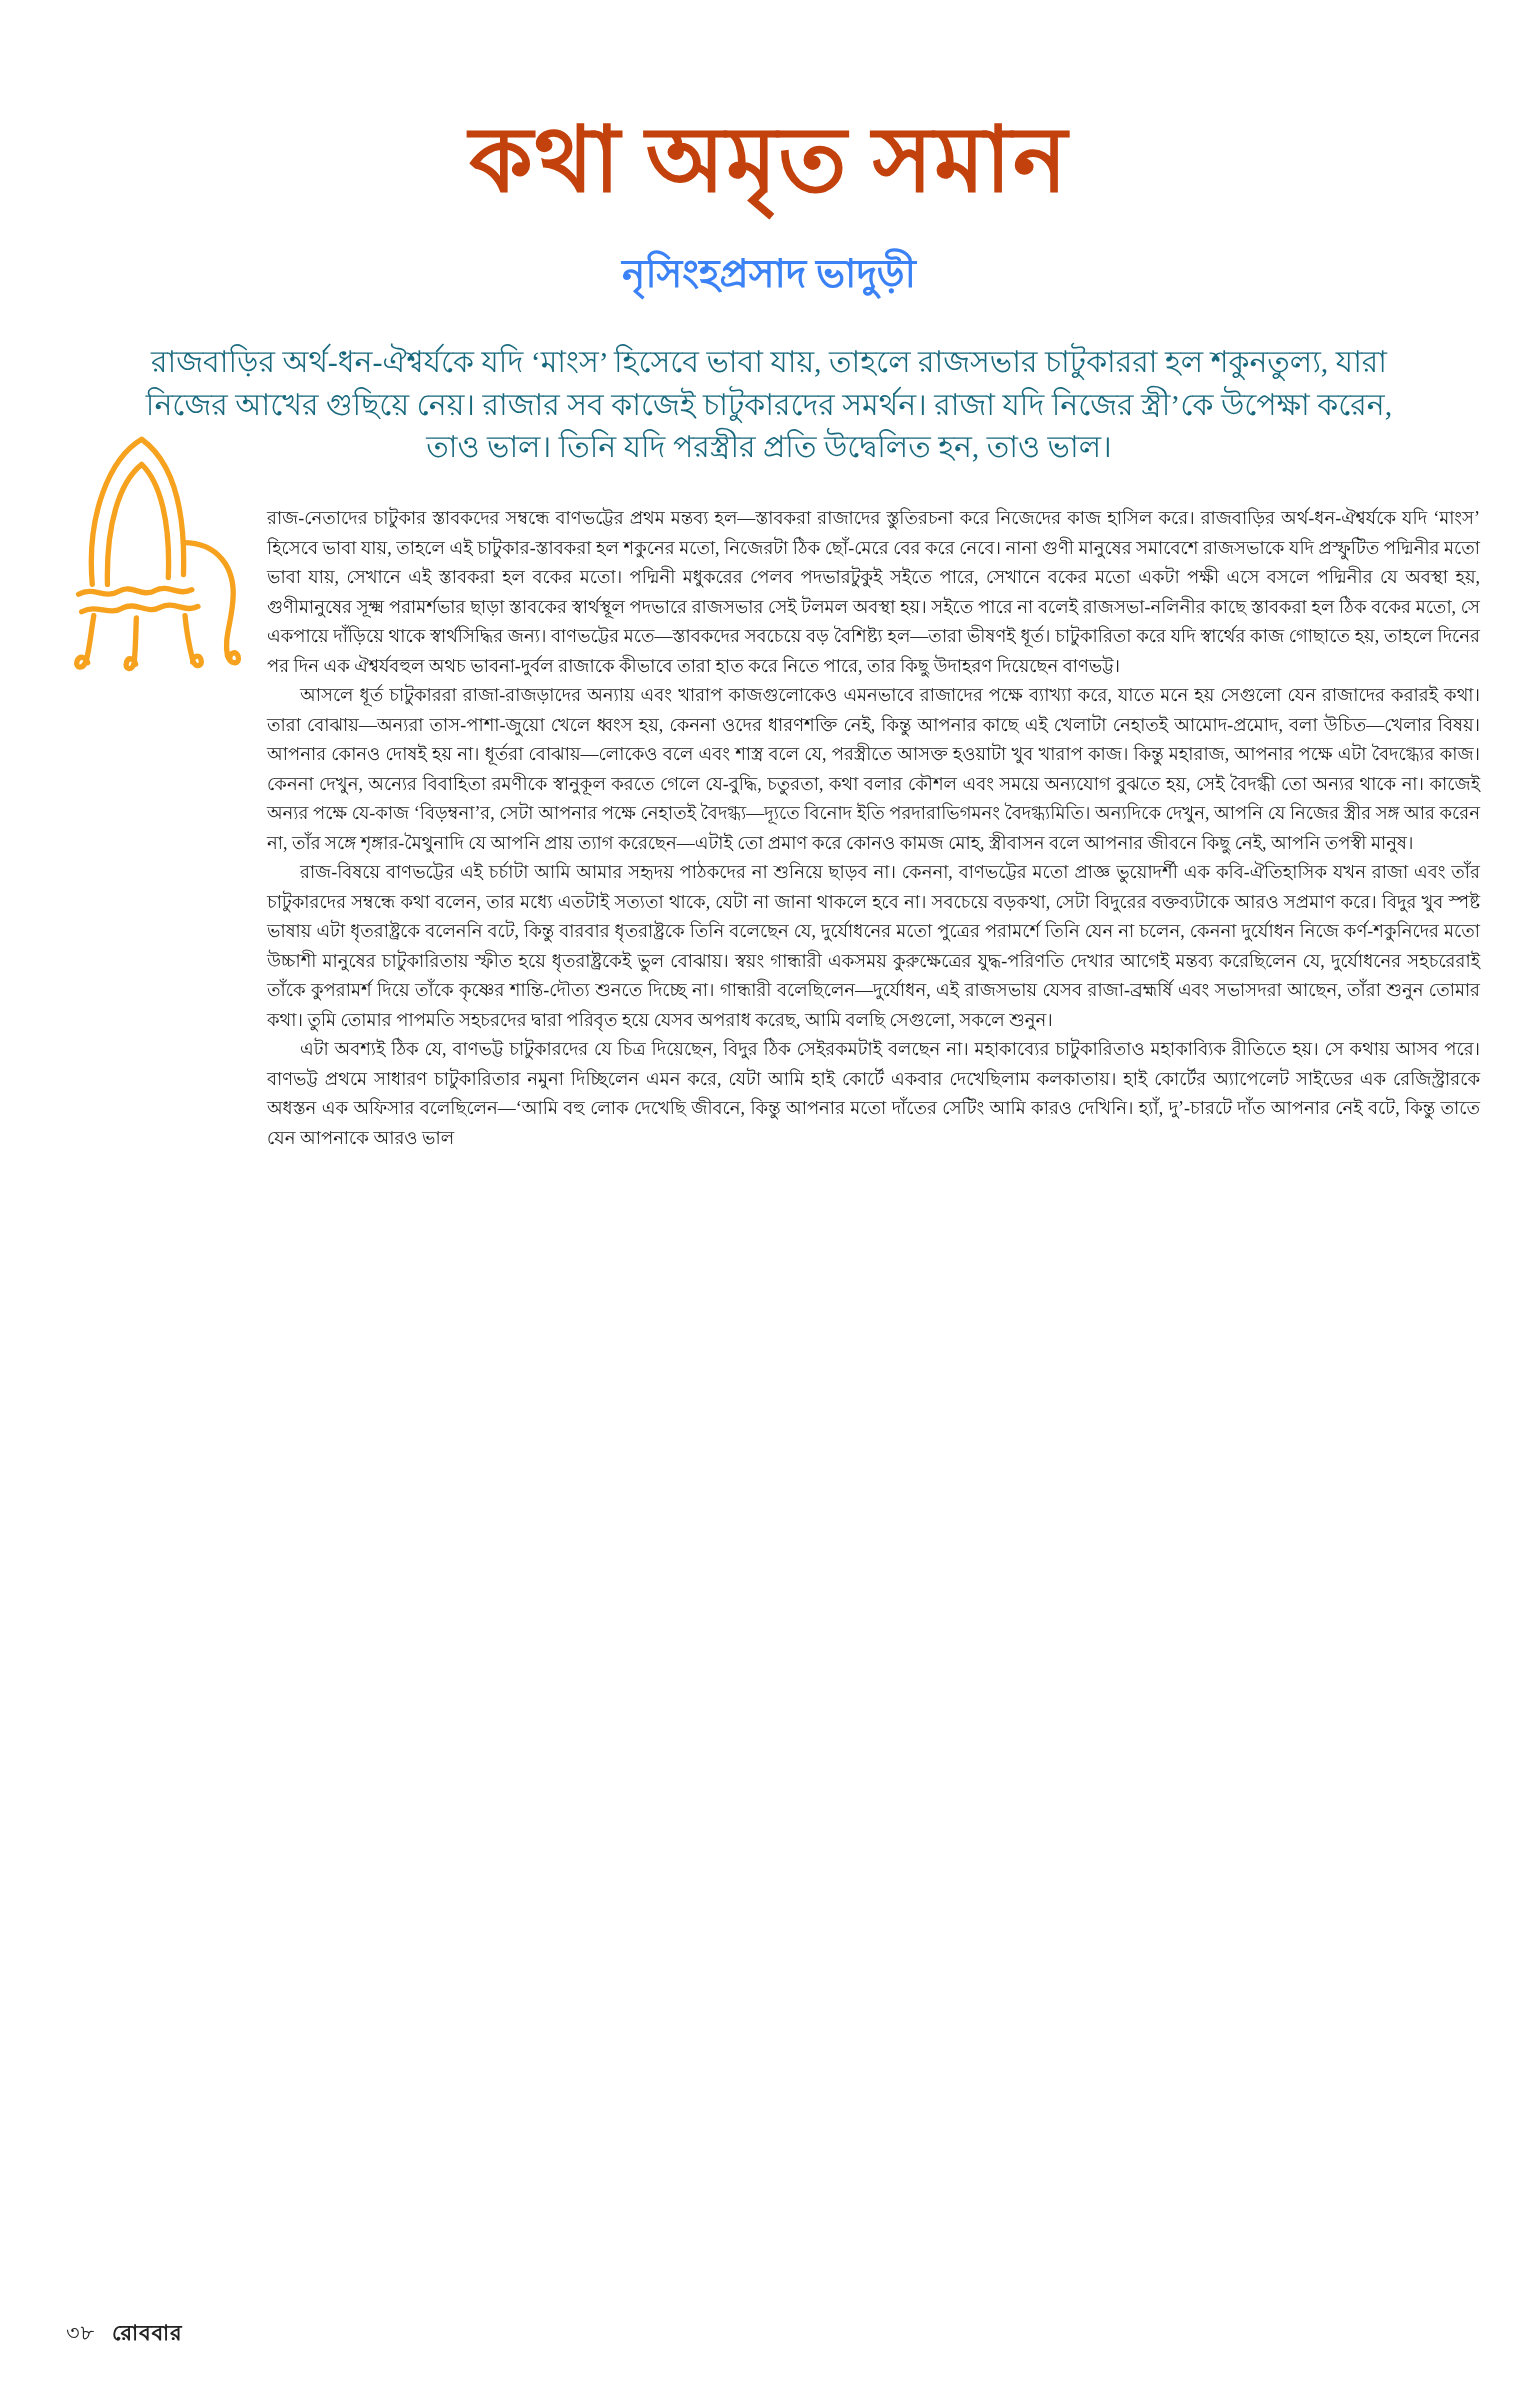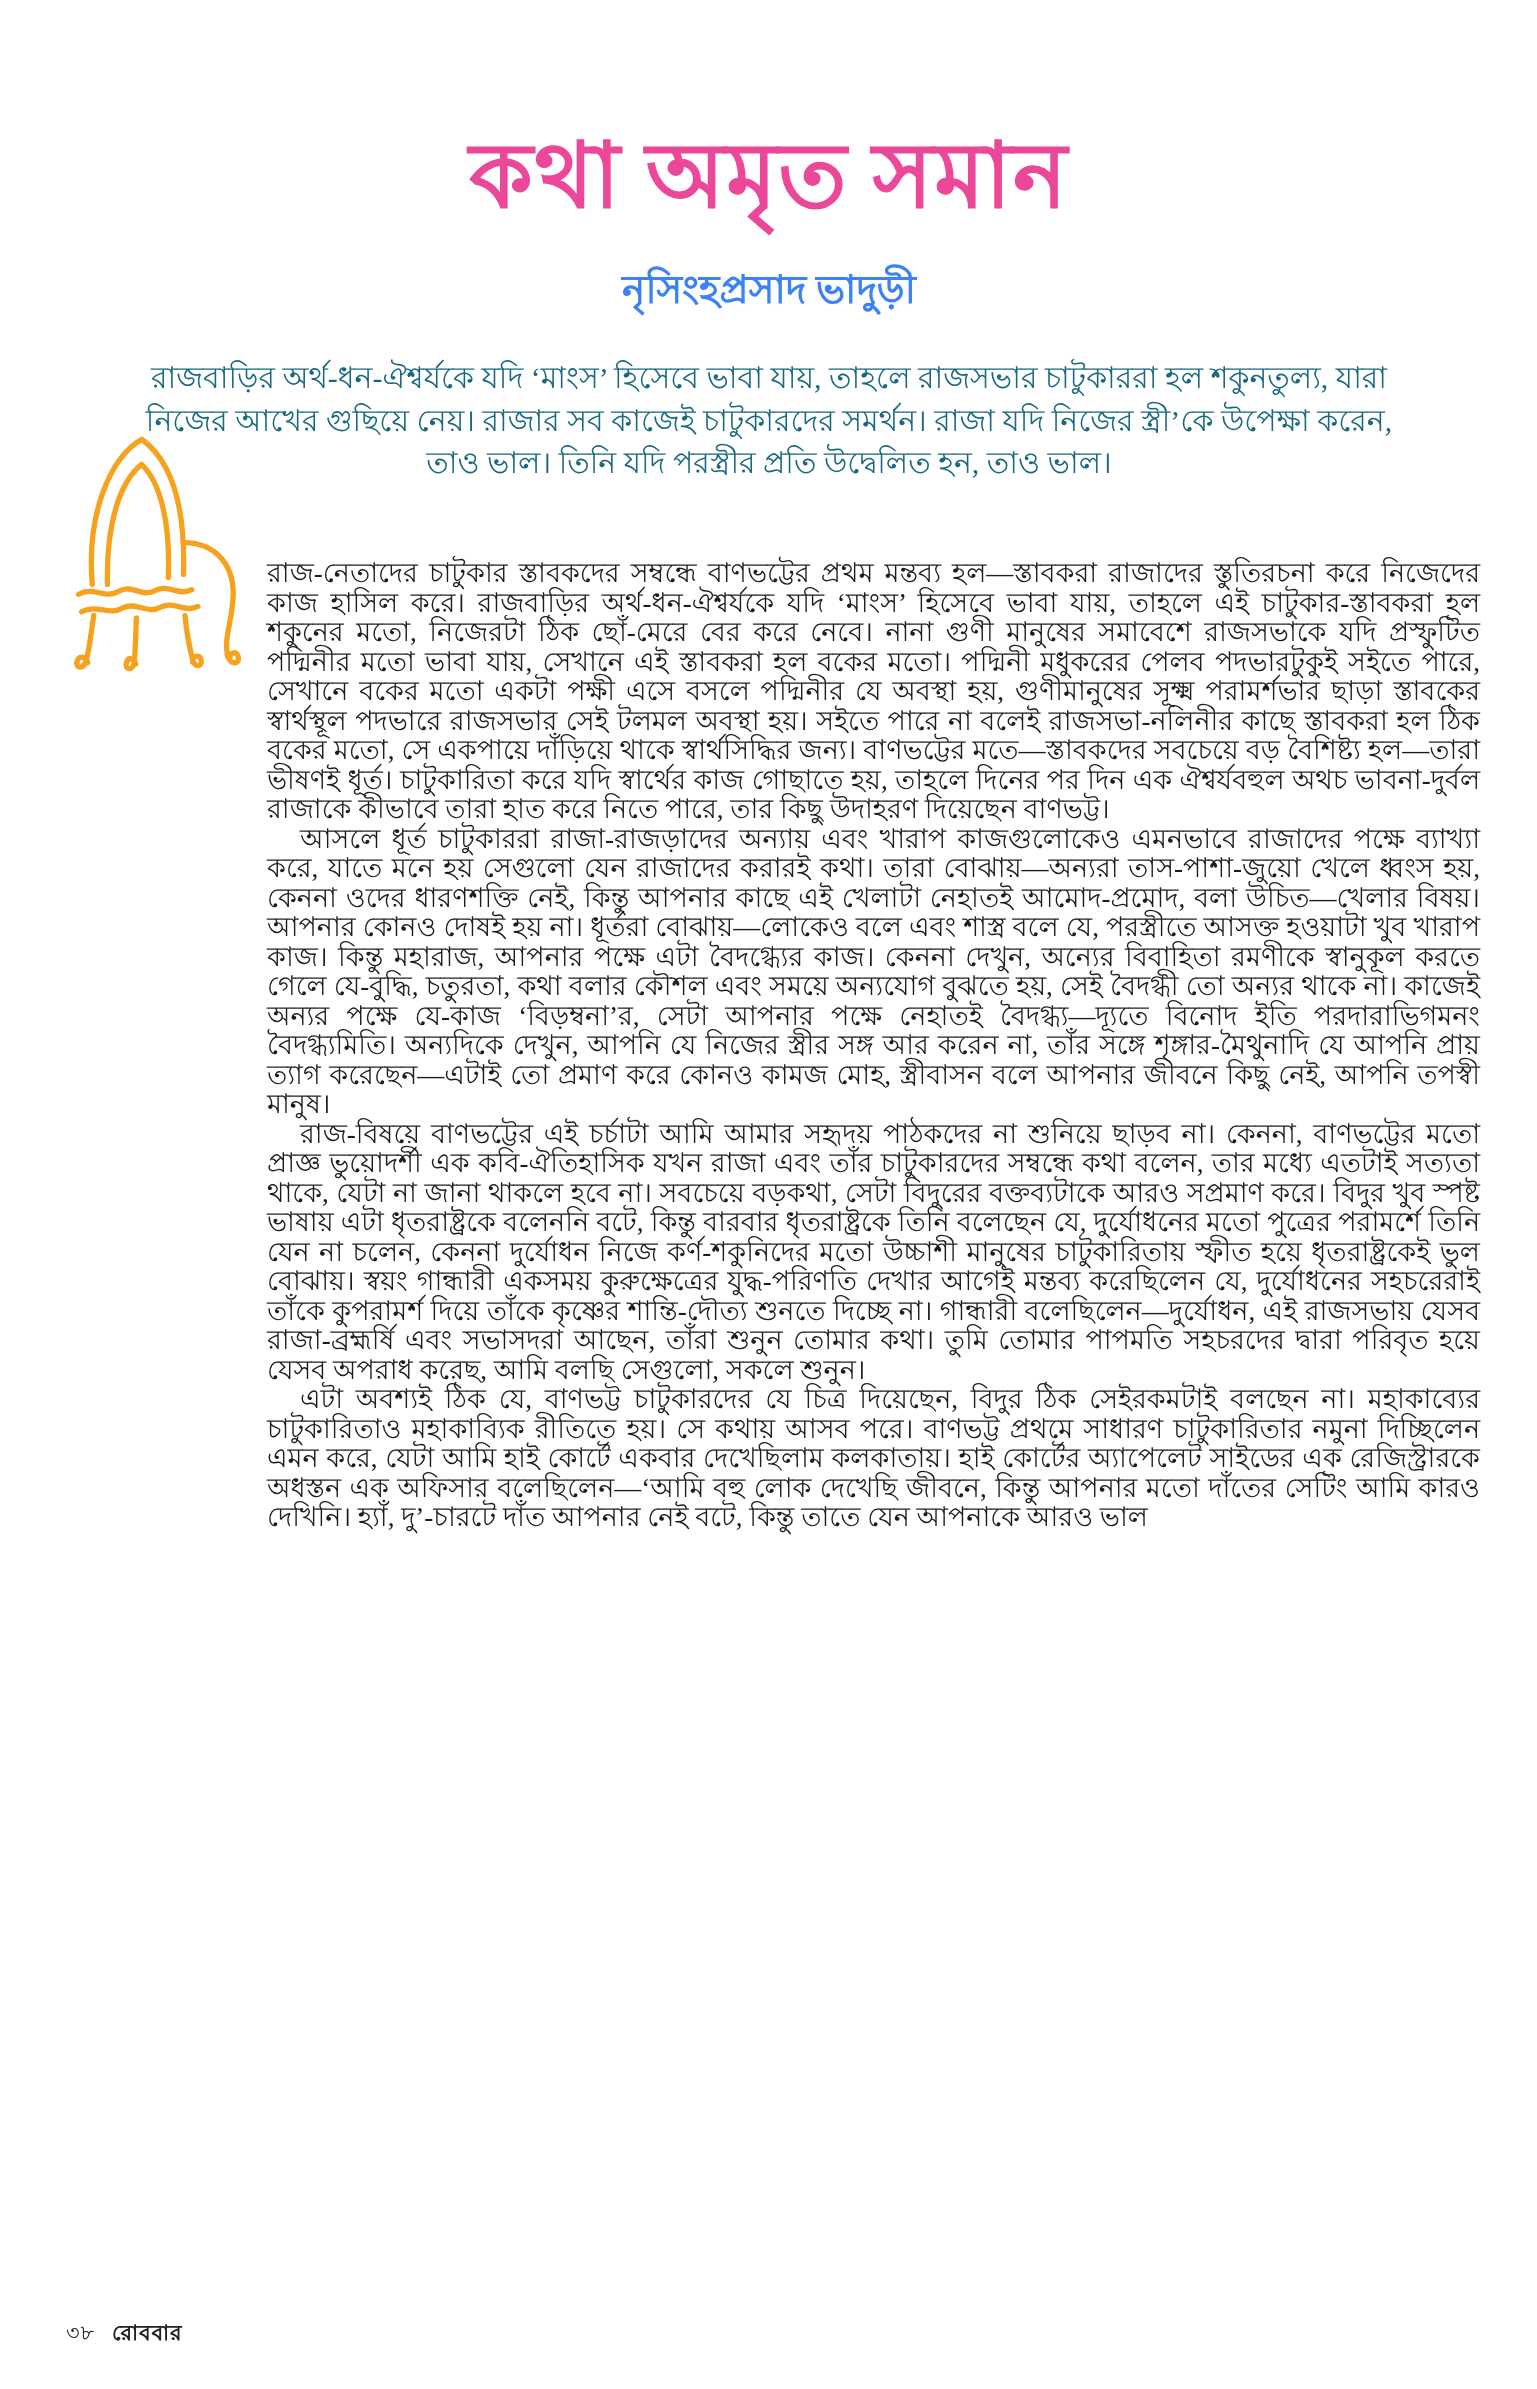--- a/index.html
+++ b/index.html
@@ -14,11 +14,11 @@
   }
   header{position:absolute;top:109px;left:0;width:100%;text-align:center;}
   .title{
-    margin:16px;
+    margin:0;
     font-size:91px;
     line-height:1.15;
     font-weight:700;
-    color:#ec4899;
+    color:#c2410c;
     letter-spacing:1.6px;
   }
   .author{

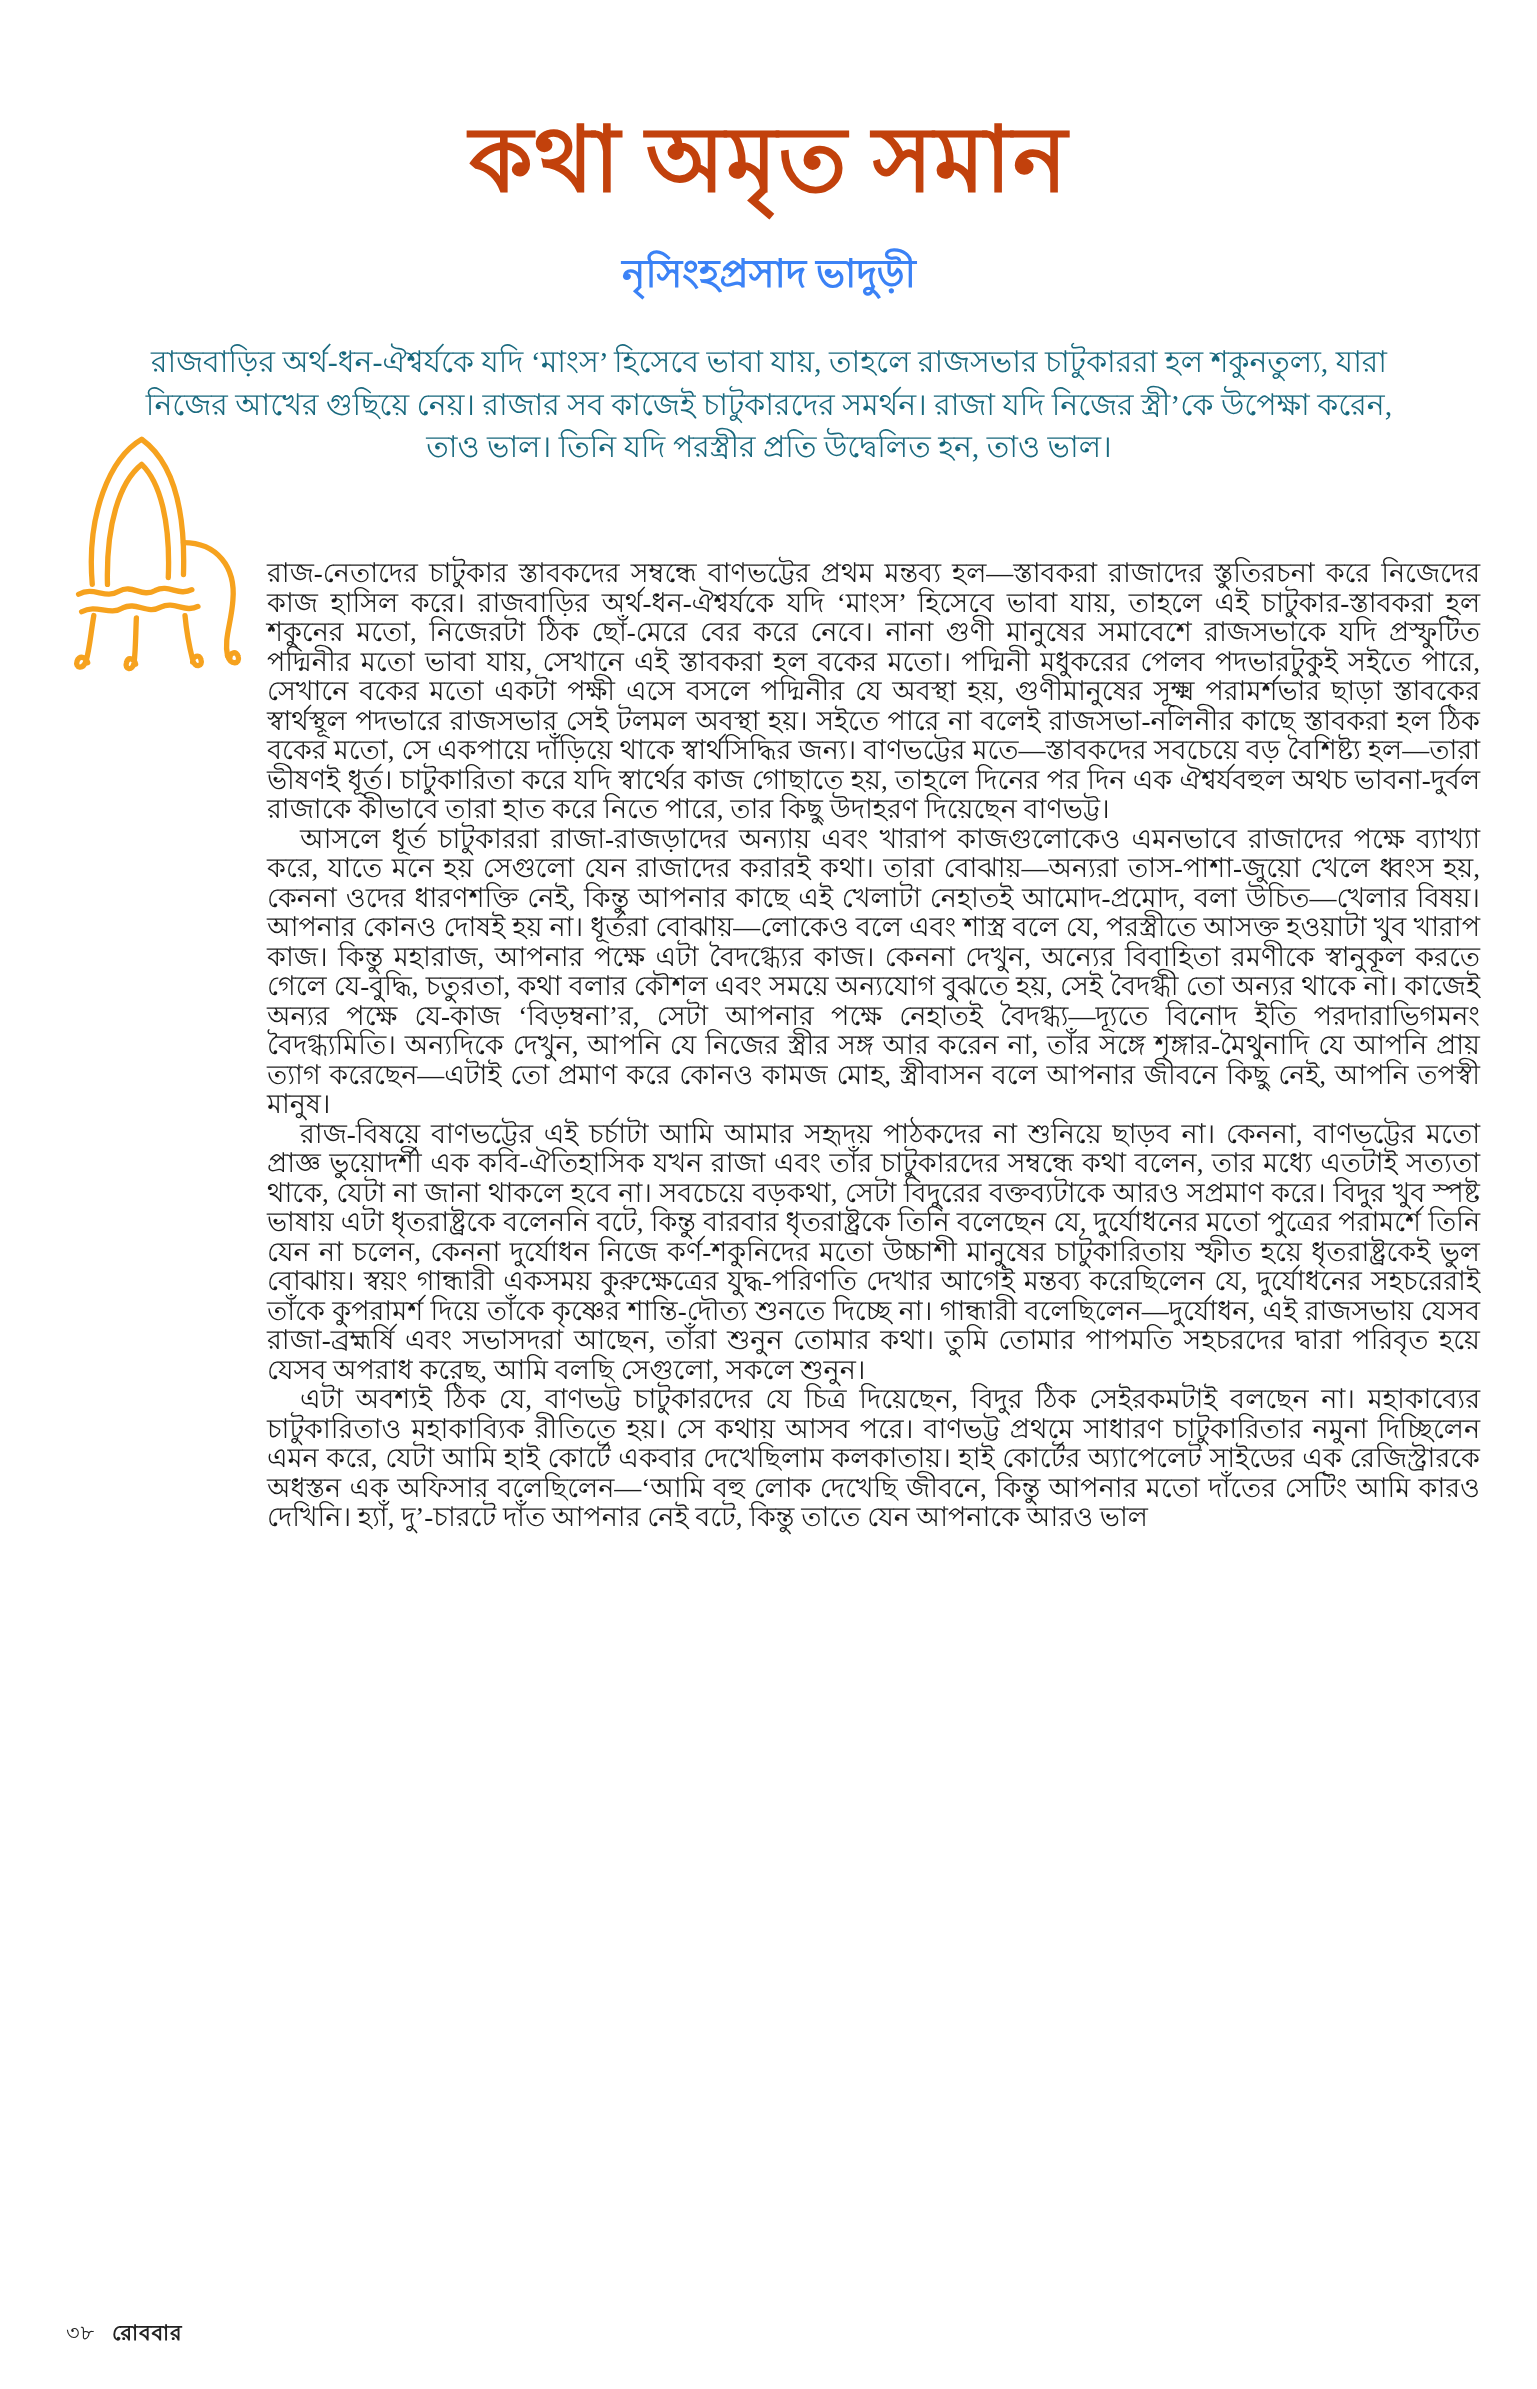--- a/index.html
+++ b/index.html
@@ -47,10 +47,10 @@
   main.body{
     position:absolute;
     left:267px;
-    top:559px;
+    top:504px;
     width:1213px;
     color:#1c1c1c;
-    font-size:27px;
+    font-size:18px;
     line-height:29.5px;
     text-align:justify;
   }

